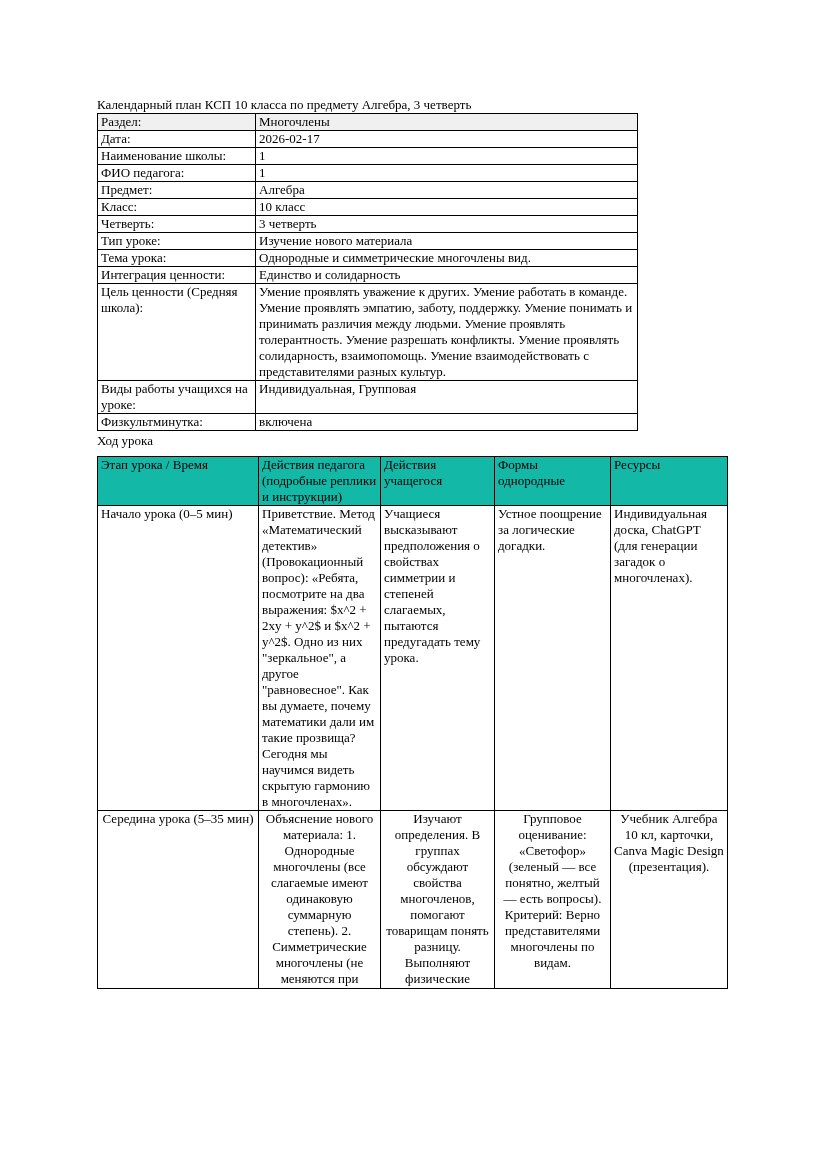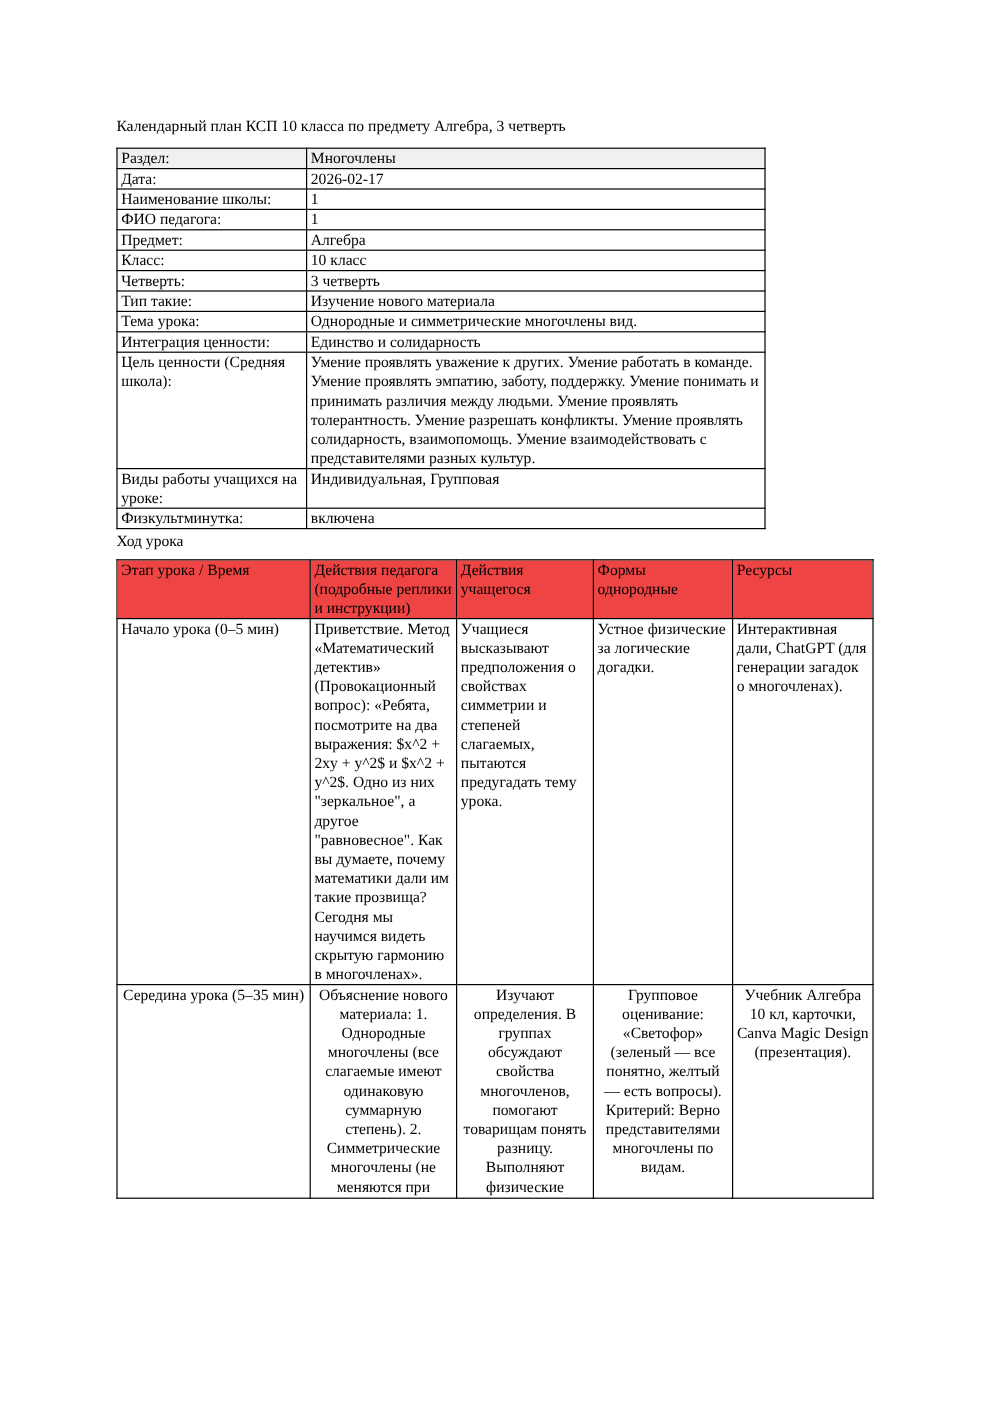--- a/index.html
+++ b/index.html
@@ -17,7 +17,6 @@
     padding: 97px 100px 0 97px;
   }
   .doc-title {
-    margin-bottom: 10px;
   }
   table {
     border-collapse: collapse;

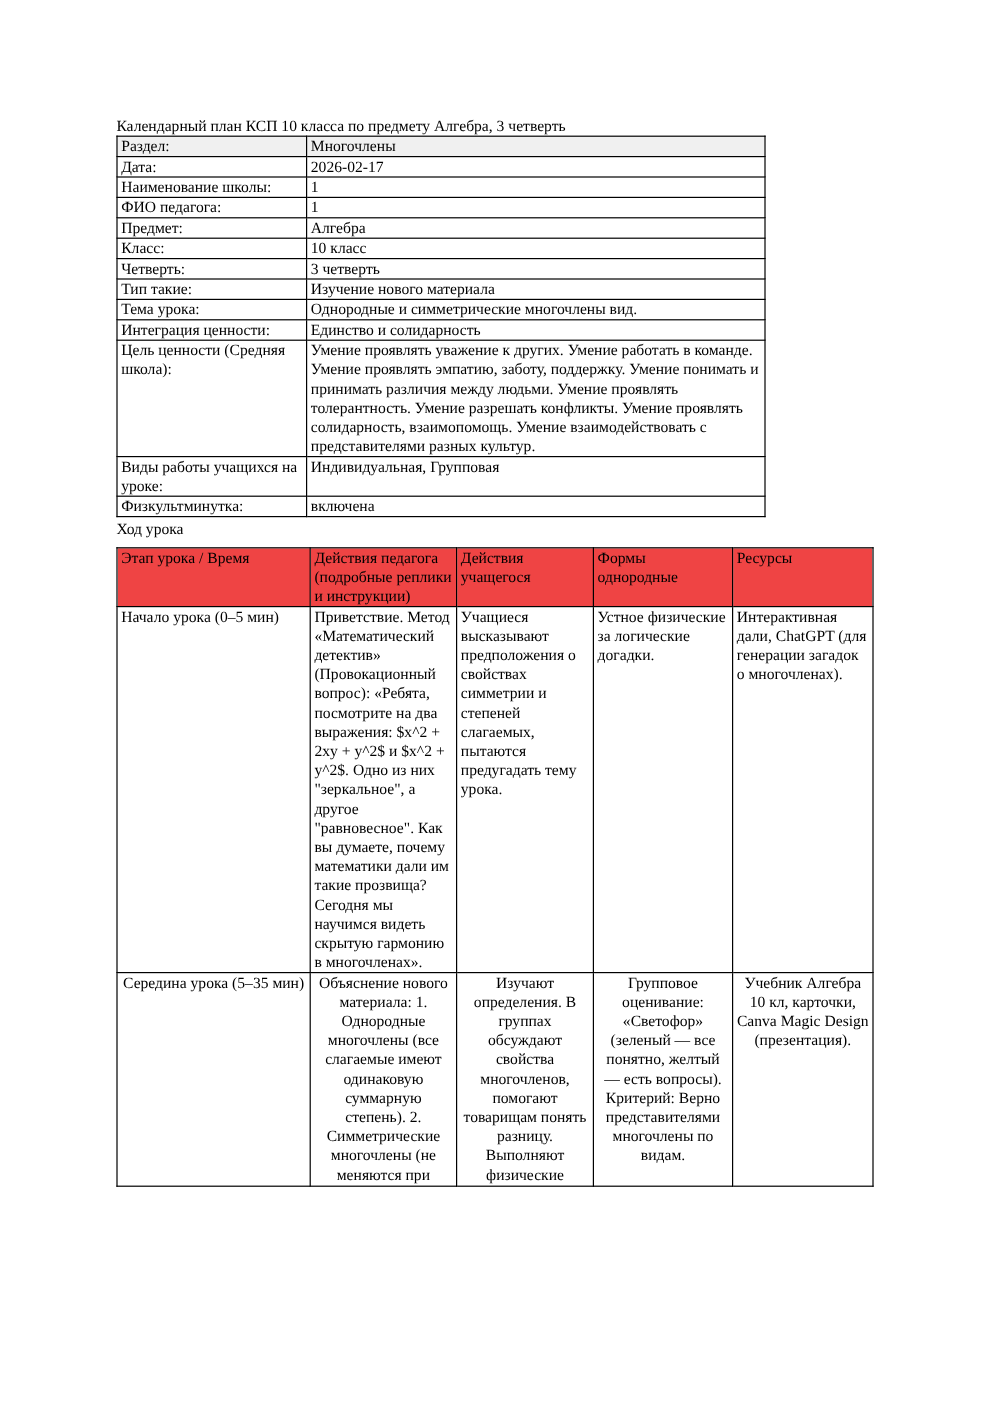--- a/index.html
+++ b/index.html
@@ -84,7 +84,7 @@
         <td>3 четверть</td>
       </tr>
       <tr>
-        <td class="label-col">Тип такие:</td>
+        <td class="label-col">Тип уроке:</td>
         <td>Изучение нового материала</td>
       </tr>
       <tr>

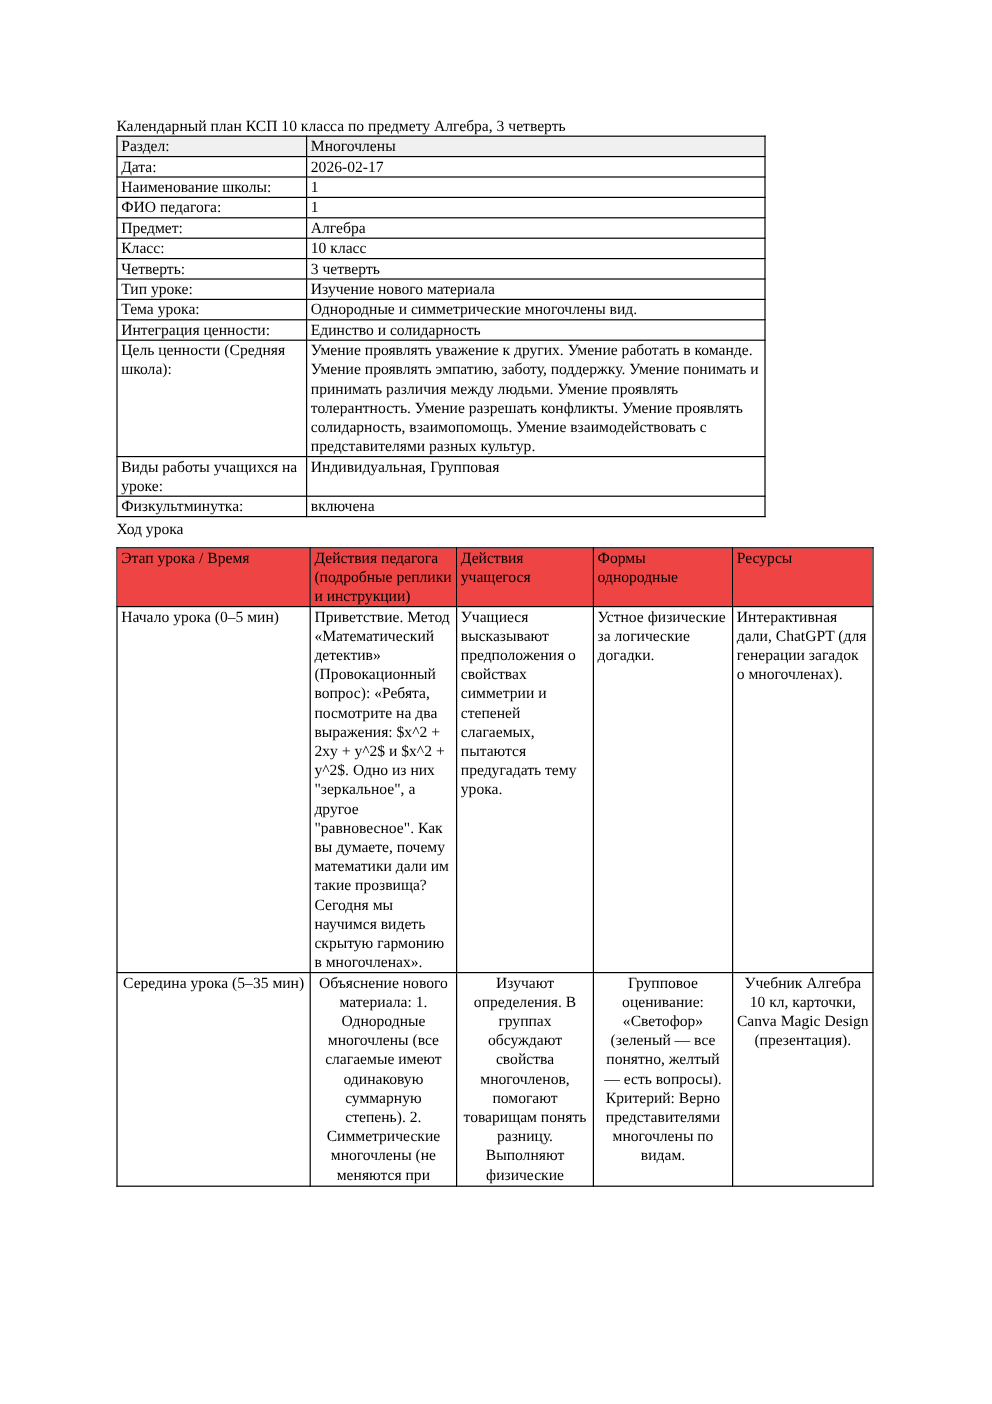--- a/index.html
+++ b/index.html
@@ -37,7 +37,7 @@
     margin-top: 2px;
     margin-bottom: 7px;
   }
-  .lesson-table thead th { background: #ef4444; }
+  .lesson-table thead th { background: #14b8a6; }
   .c1 { width: 161px; }
   .c2 { width: 122px; }
   .c3 { width: 114px; }

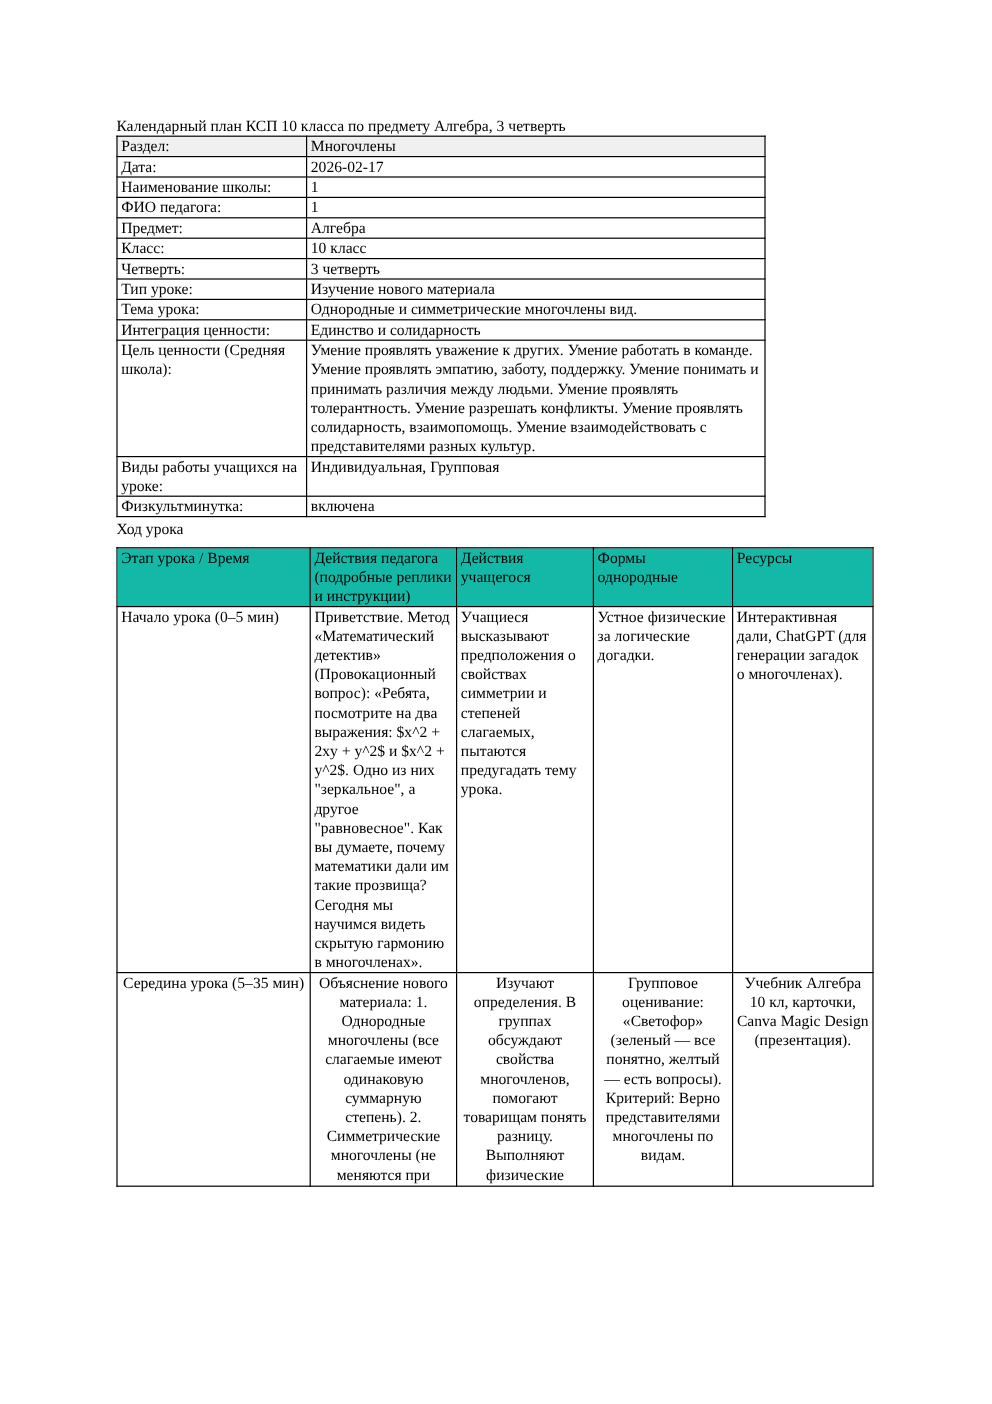--- a/index.html
+++ b/index.html
@@ -134,7 +134,7 @@
         <td>Начало урока (0–5 мин)</td>
         <td>Приветствие. Метод «Математический детектив» (Провокационный вопрос): «Ребята, посмотрите на два выражения: $x^2 + 2xy + y^2$ и $x^2 + y^2$. Одно из них "зеркальное", а другое "равновесное". Как вы думаете, почему математики дали им такие прозвища? Сегодня мы научимся видеть скрытую гармонию в многочленах».</td>
         <td>Учащиеся высказывают предположения о свойствах симметрии и степеней слагаемых, пытаются предугадать тему урока.</td>
-        <td>Устное физические за логические догадки.</td>
+        <td>Устное поощрение за логические догадки.</td>
         <td>Интерактивная дали, ChatGPT (для генерации загадок о многочленах).</td>
       </tr>
       <tr class="clip-row">

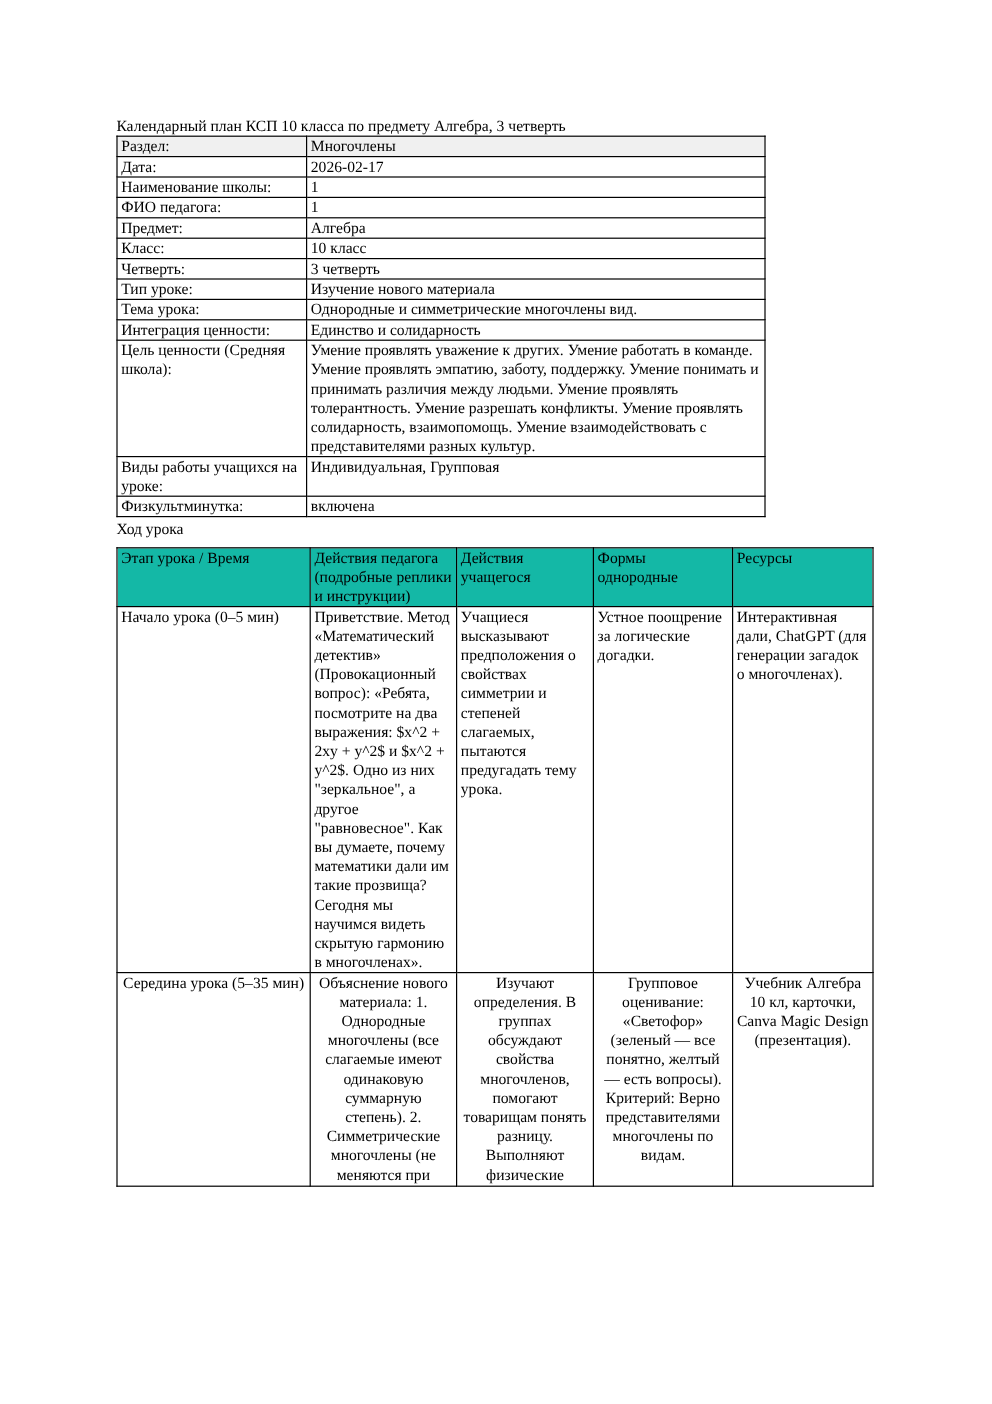--- a/index.html
+++ b/index.html
@@ -135,7 +135,7 @@
         <td>Приветствие. Метод «Математический детектив» (Провокационный вопрос): «Ребята, посмотрите на два выражения: $x^2 + 2xy + y^2$ и $x^2 + y^2$. Одно из них "зеркальное", а другое "равновесное". Как вы думаете, почему математики дали им такие прозвища? Сегодня мы научимся видеть скрытую гармонию в многочленах».</td>
         <td>Учащиеся высказывают предположения о свойствах симметрии и степеней слагаемых, пытаются предугадать тему урока.</td>
         <td>Устное поощрение за логические догадки.</td>
-        <td>Интерактивная дали, ChatGPT (для генерации загадок о многочленах).</td>
+        <td>Индивидуальная доска, ChatGPT (для генерации загадок о многочленах).</td>
       </tr>
       <tr class="clip-row">
         <td>

